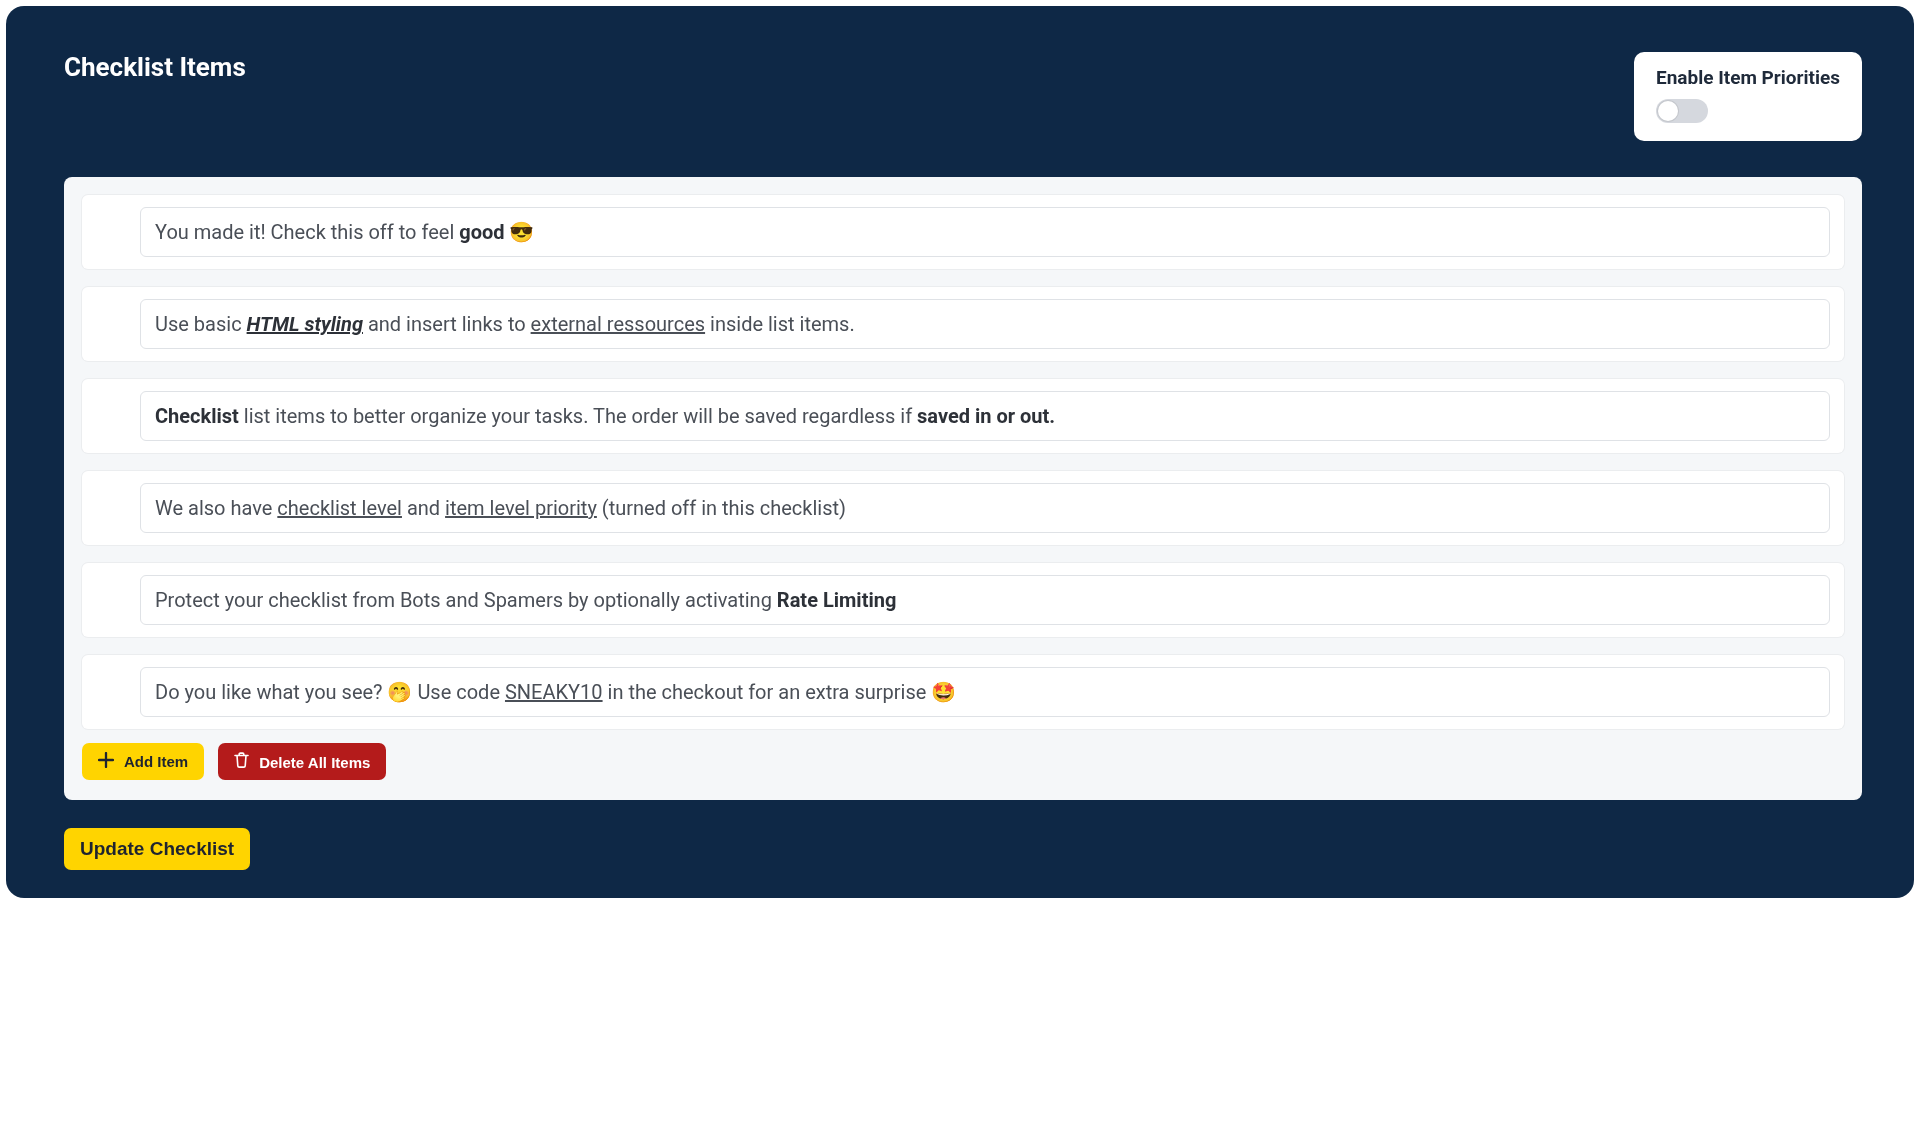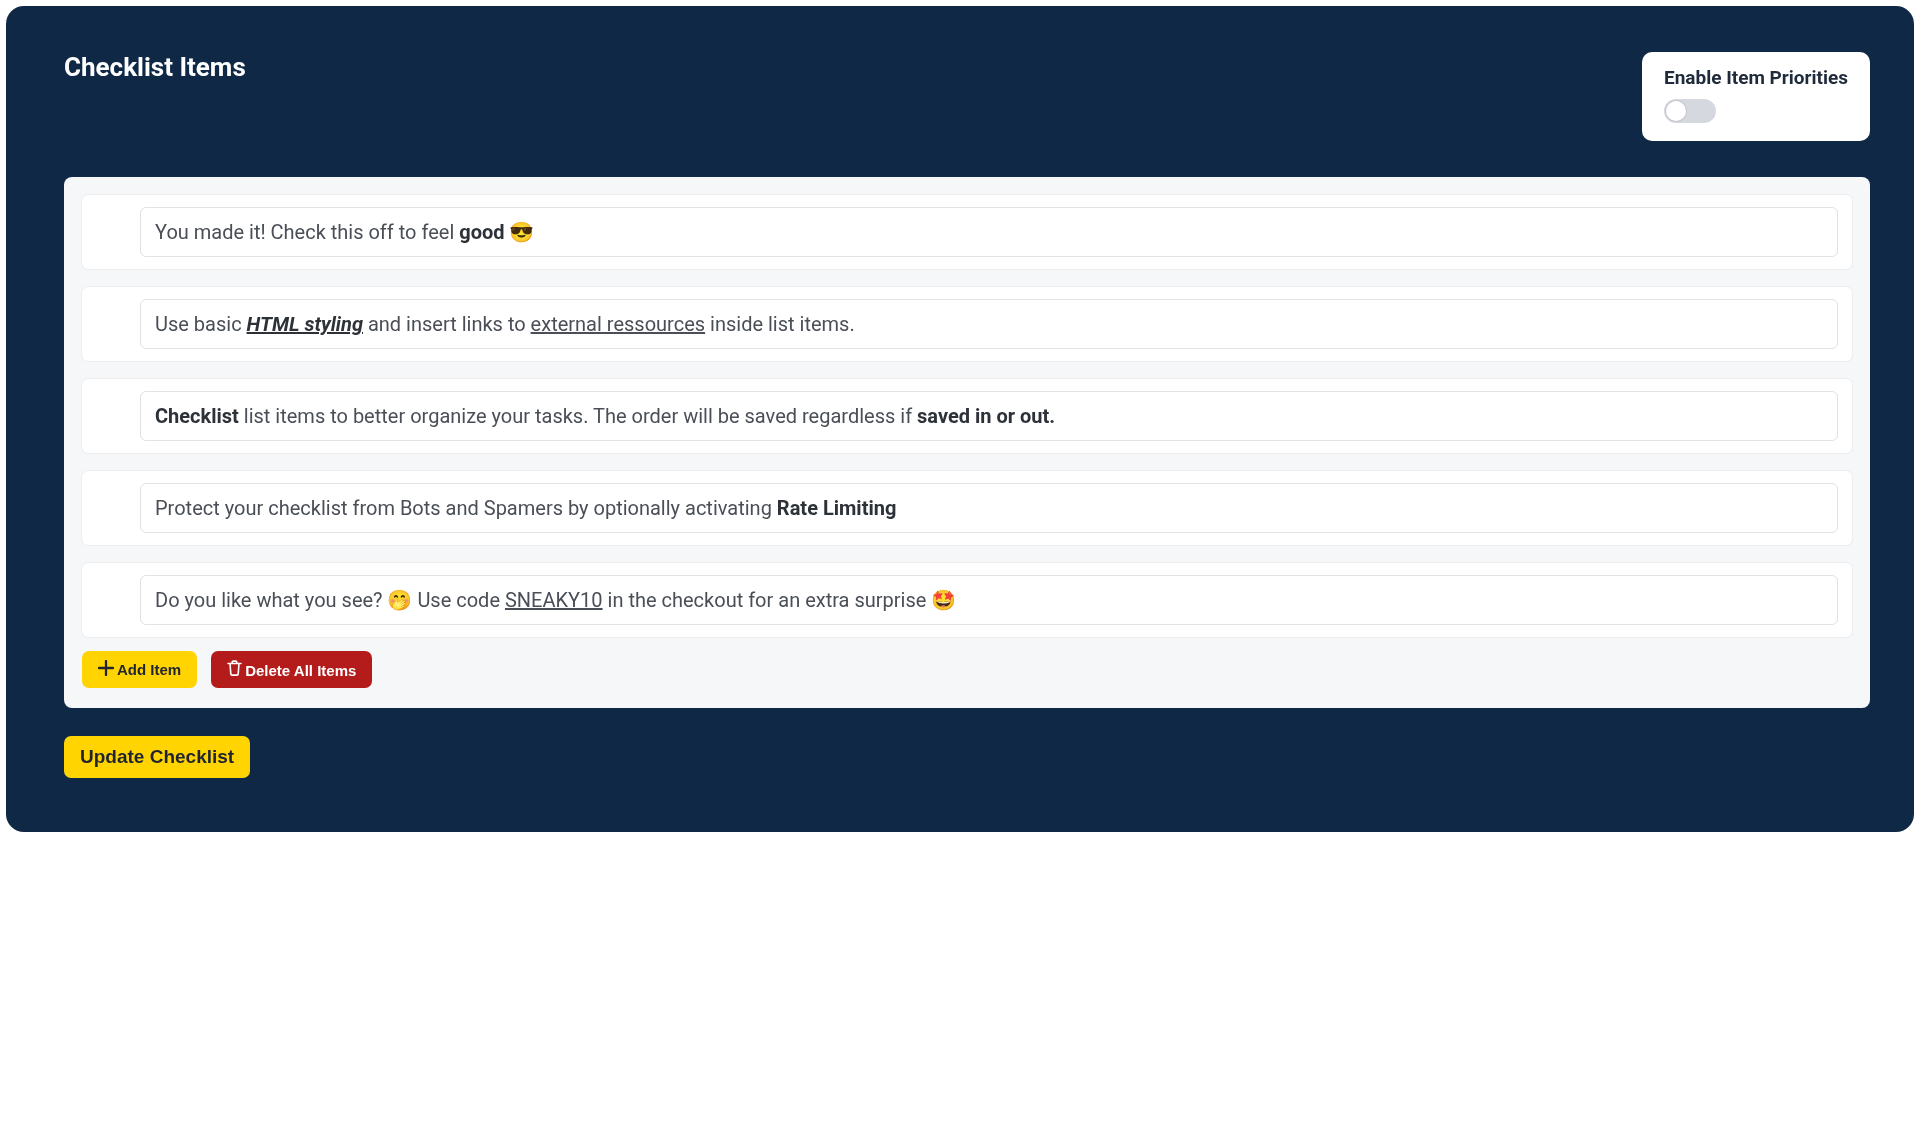--- a/index.html
+++ b/index.html
@@ -7,7 +7,7 @@
     body { font-family:-apple-system,BlinkMacSystemFont,"Segoe UI",Roboto,Helvetica,Arial,sans-serif; background:#fff; }
 
     .outer-wrap { padding:6px; }
-    .app-panel { background:#0e2846; border-radius:18px; padding:0 4px 28px 0; min-height:826px; position:relative; }
+    .app-panel { background:#0e2846; border-radius:18px; padding:0 12px 28px 0; min-height:826px; position:relative; }
 
     .header-row { display:flex; align-items:flex-start; justify-content:space-between; padding:46px 40px 0 58px; }
     .page-title { color:#fff; font-size:26px; font-weight:700; }

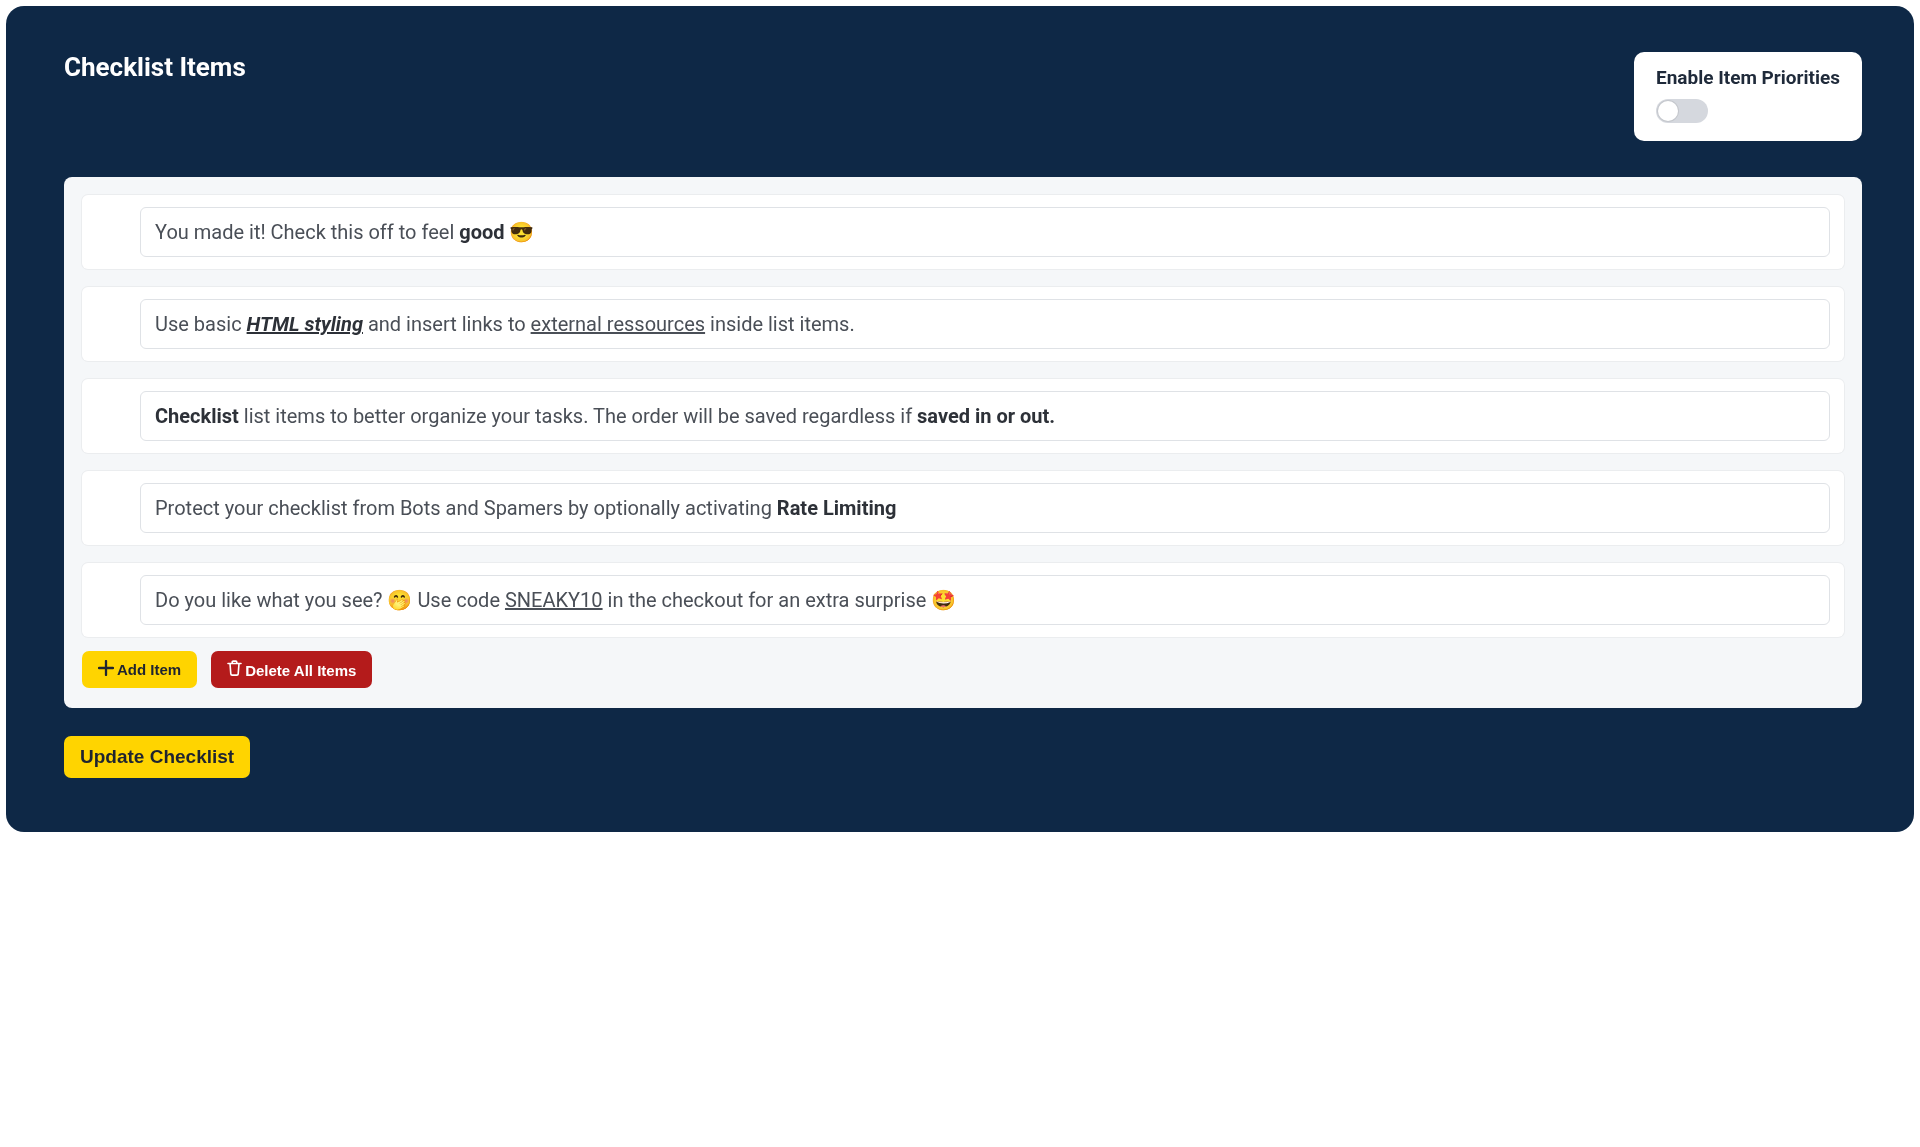--- a/index.html
+++ b/index.html
@@ -65,6 +65,9 @@
             <div class="item-input" contenteditable="true" style=""><b>Checklist</b> list items to better organize your tasks. The order will be saved regardless if <b>saved in or out.</b></div>
           </div>
           <div class="item-card">
+            <div class="item-input" contenteditable="true" style="">We also have <span class="u">checklist level</span> and <span class="u">item level priority</span> (turned off in this checklist)</div>
+          </div>
+          <div class="item-card">
             <div class="item-input" contenteditable="true" style="">Protect your checklist from Bots and Spamers by optionally activating <b>Rate Limiting</b></div>
           </div>
           <div class="item-card">

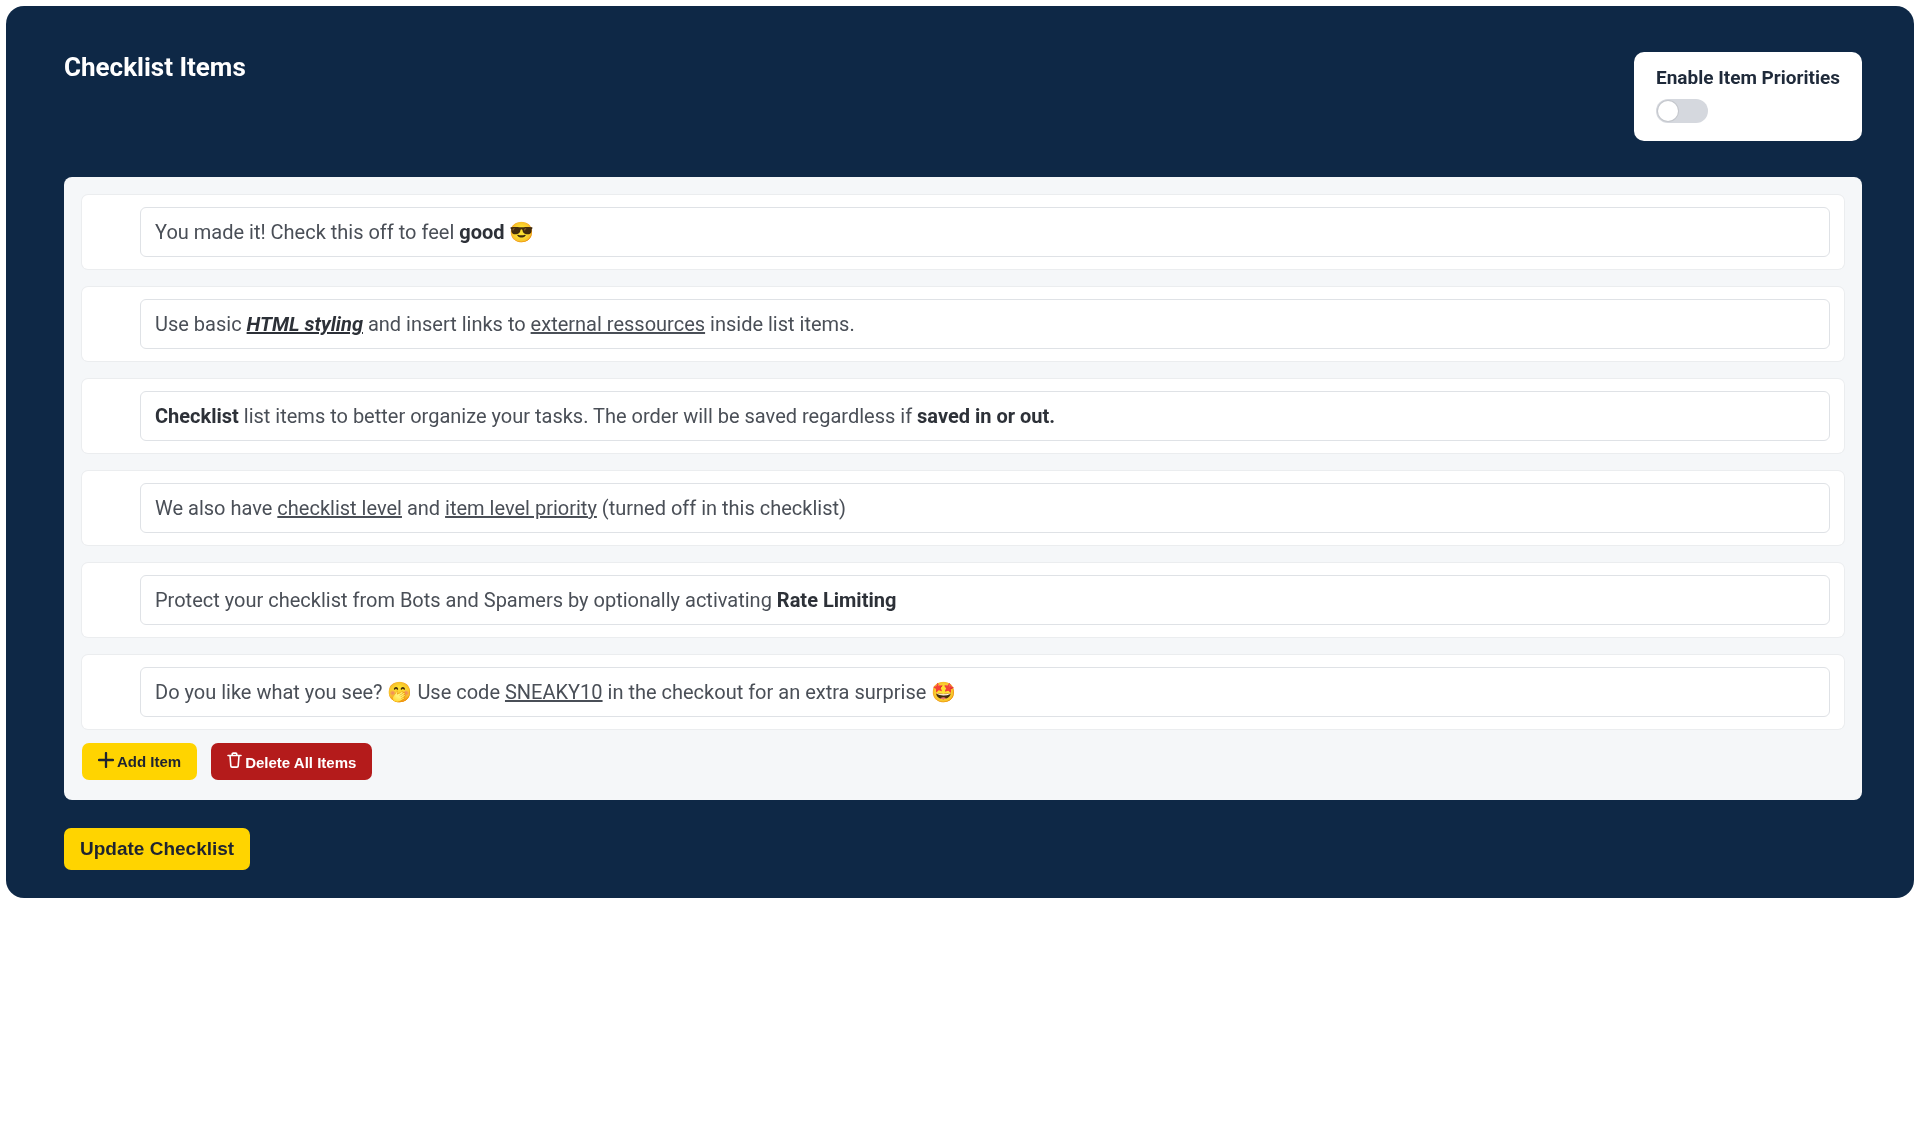--- a/index.html
+++ b/index.html
@@ -27,7 +27,7 @@
     .item-input .u, .item-input a { text-decoration:underline; color:inherit; }
 
     .card-actions { display:flex; gap:14px; margin-top:4px; }
-    .btn { display:inline-flex; align-items:center; gap:3px; font-weight:700; font-size:15px; border:none; border-radius:7px; padding:9px 16px; cursor:pointer; }
+    .btn { display:inline-flex; align-items:center; gap:10px; font-weight:700; font-size:15px; border:none; border-radius:7px; padding:9px 16px; cursor:pointer; }
     .btn-yellow { background:#ffd400; color:#1f2430; }
     .btn-red { background:#b41b1b; color:#fff;align-items:flex-end; }
 

